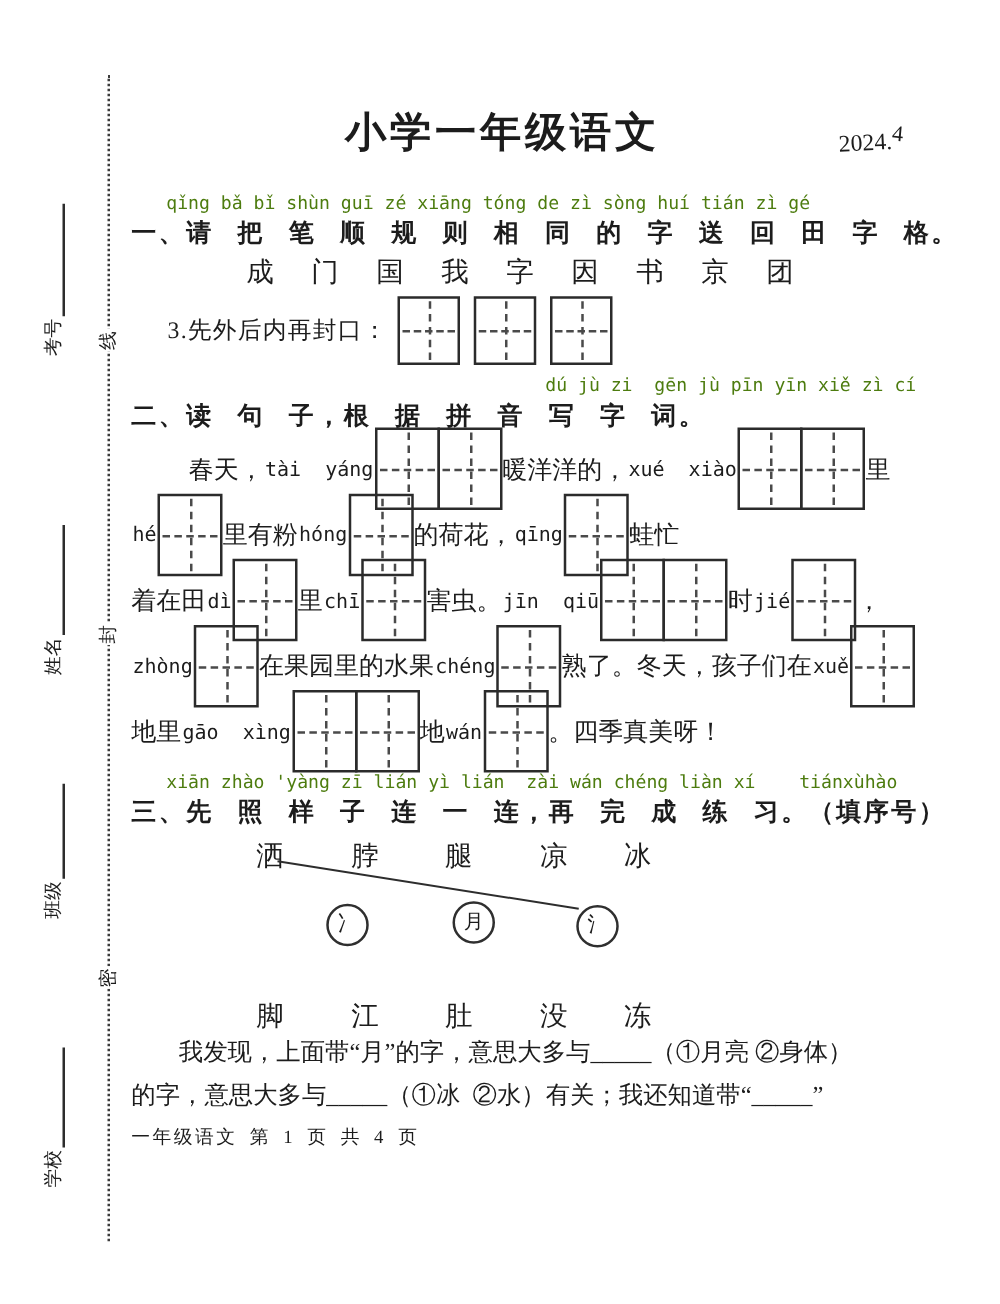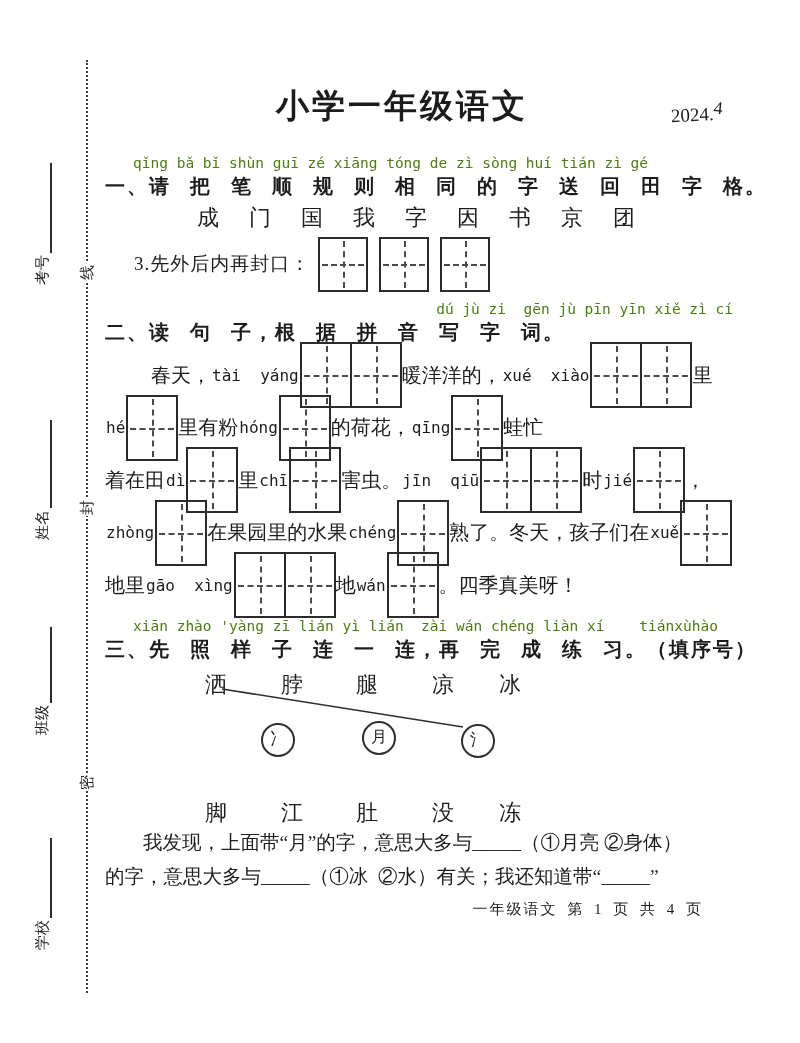--- a/index.html
+++ b/index.html
@@ -98,7 +98,7 @@
   .para-line{font-size:19.5px; line-height:34px; white-space:pre;}
   .para-line.first{text-indent:38px;}
   .footer{
-    margin-top:6px; text-align:right; padding-right:30px;
+    margin-top:6px; text-align:left; padding-right:30px;
     font-size:15px; letter-spacing:2px; word-spacing:4px;
   }
 </style>

